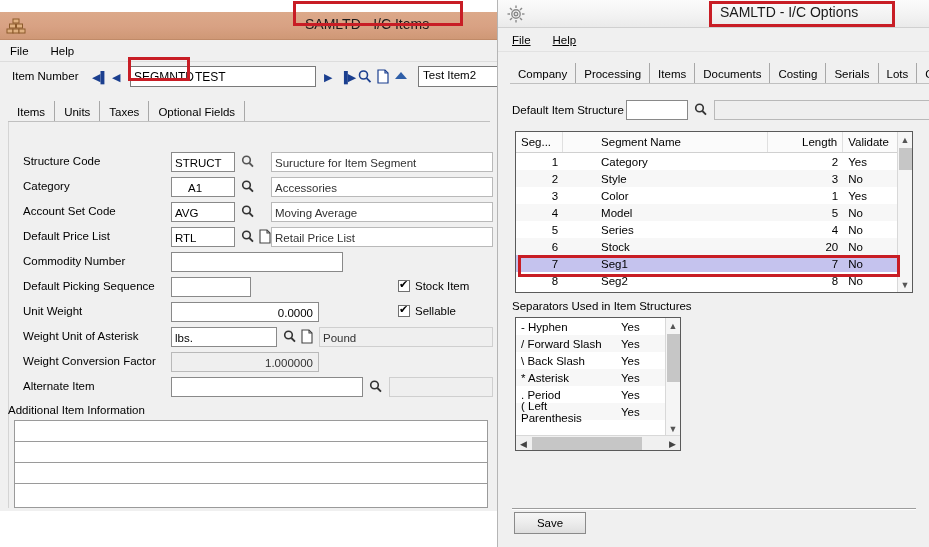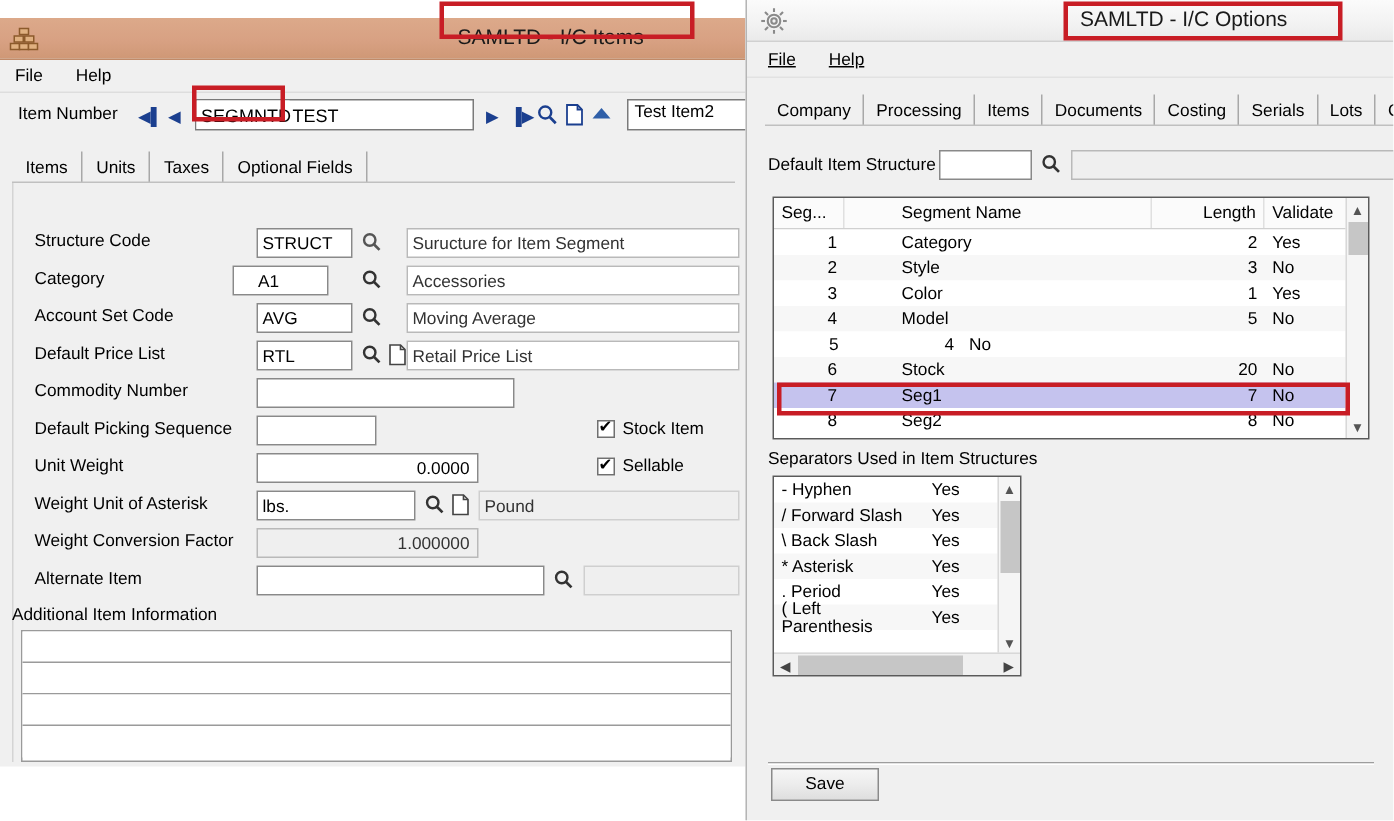--- a/index.html
+++ b/index.html
@@ -311,7 +311,7 @@
 
       <div class="frow" style="left:14px; top:55px; width:470px;">
         <span class="flabel">Category</span>
-        <div class="inp" style="left:132px; width:64px;padding-left:16px;">A1</div>
+        <div class="inp" style="left:148px; width:64px;padding-left:16px;">A1</div>
         <span class="mag" style="left:218px;">
           <svg width="14" height="15" viewBox="0 0 14 15">
               <circle cx="5.5" cy="6" r="3.8" fill="none" stroke="#333" stroke-width="1.6"></circle>

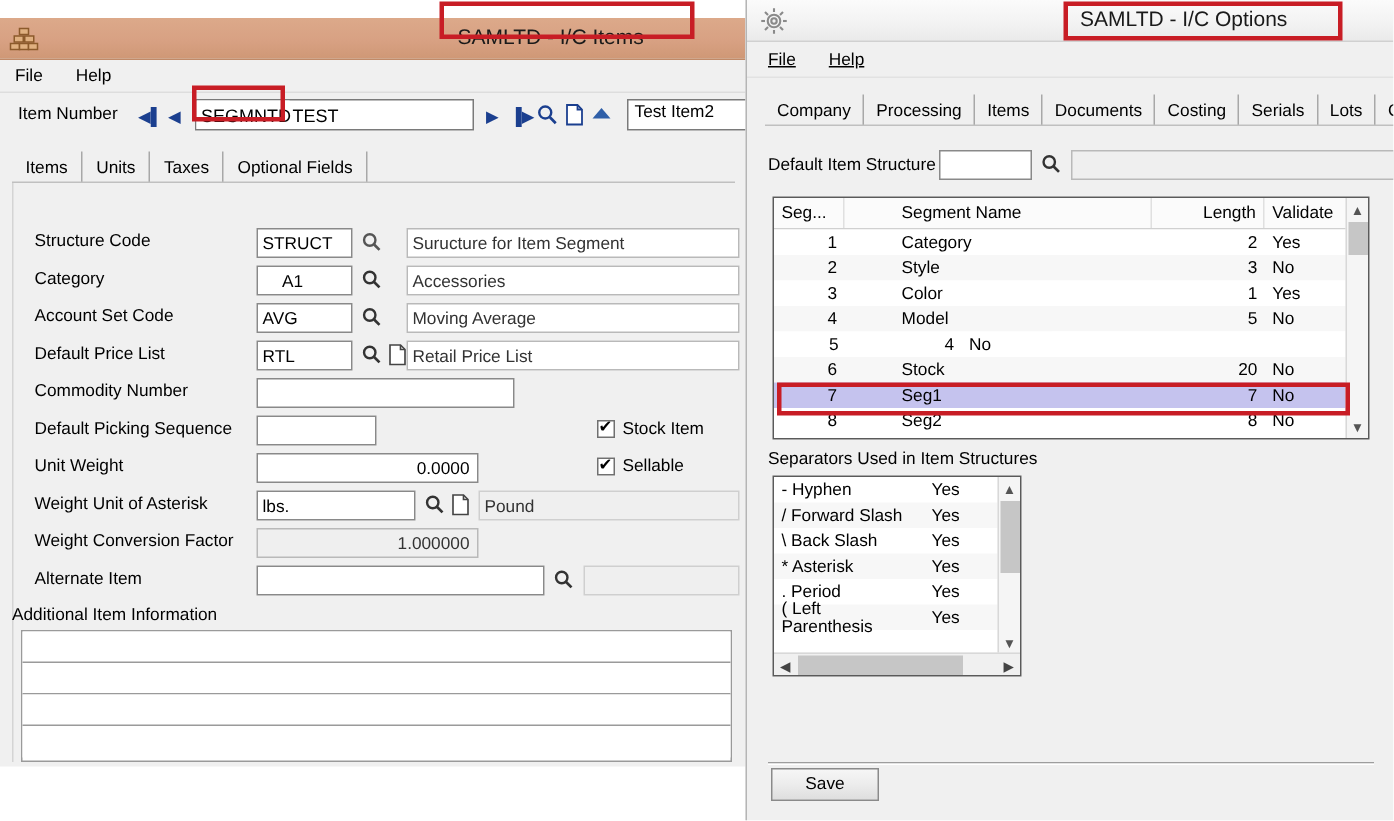--- a/index.html
+++ b/index.html
@@ -514,6 +514,7 @@
       </div>
       <div class="grow">
         <span class="gc c-num">5</span>
+        <span class="gc c-name">Series</span>
         <span class="gc c-len">4</span>
         <span class="gc c-val">No</span>
         <span class="gc c-pad"></span>

